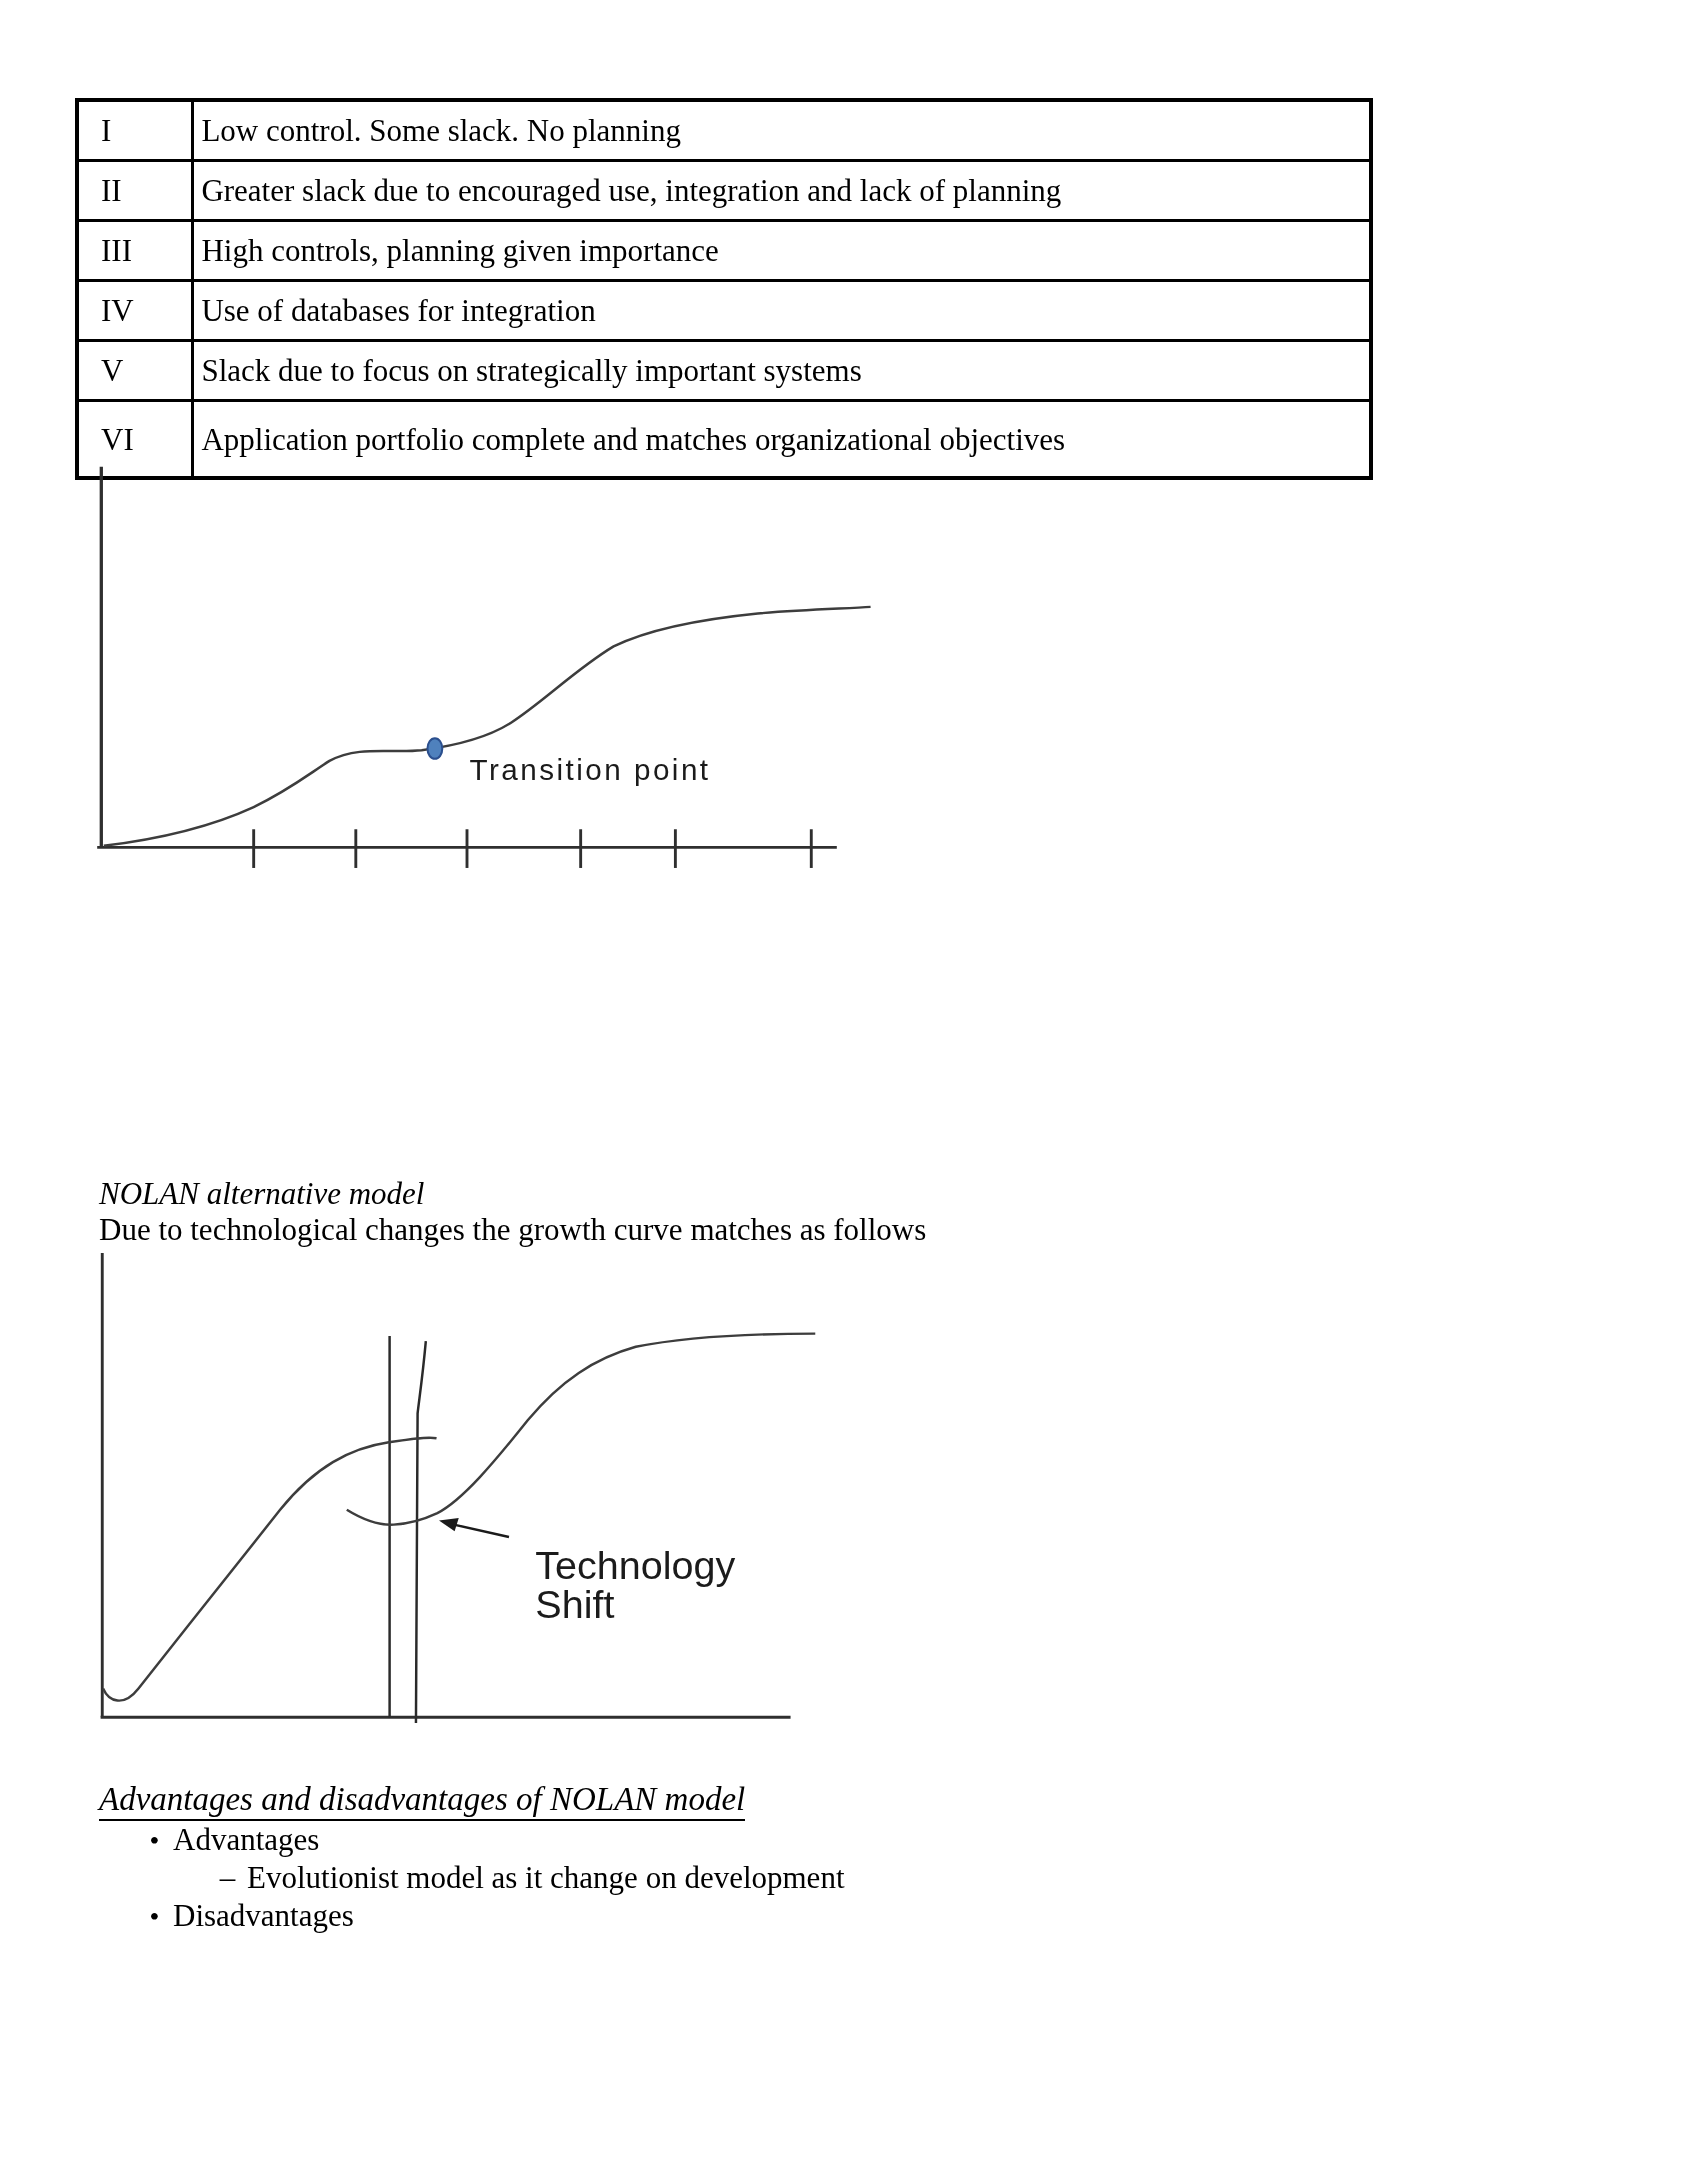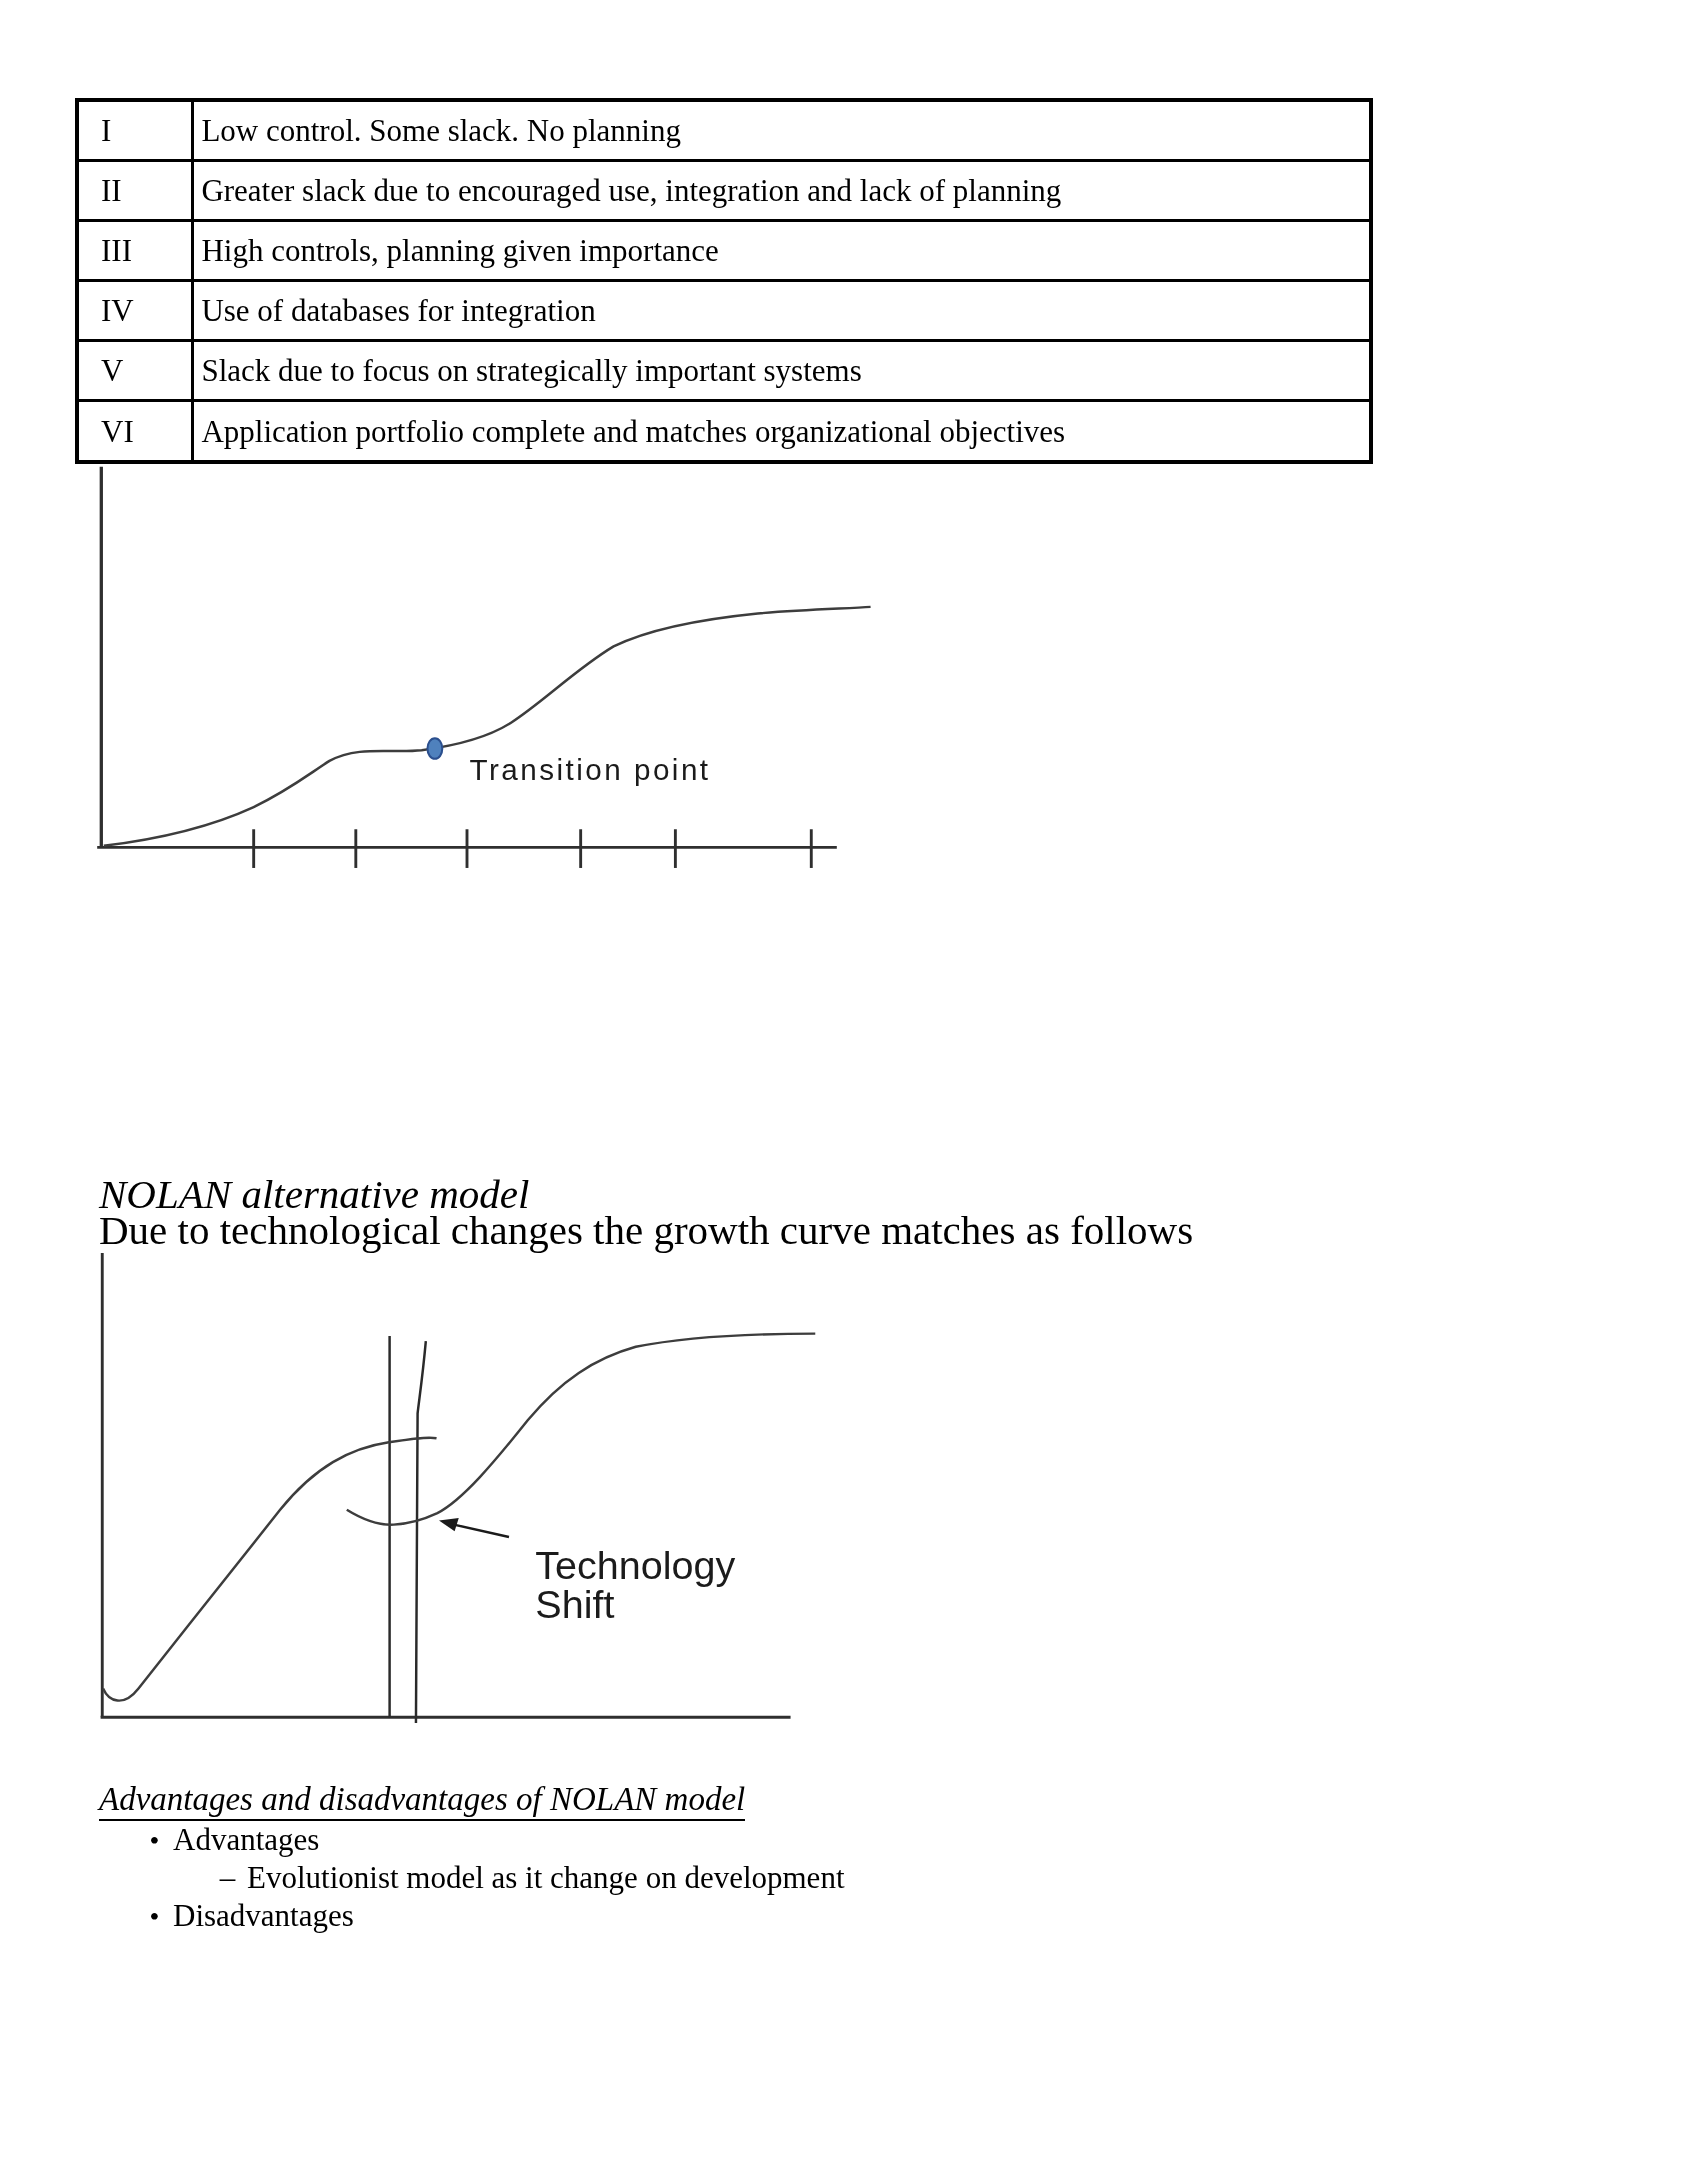--- a/index.html
+++ b/index.html
@@ -21,7 +21,7 @@
     background:#fff;
   }
   .trow{display:flex;height:57px;border-bottom:3.3px solid #000;}
-  .trow:last-child{border-bottom:none;height:58px;}
+  .trow:last-child{border-bottom:none;height:74px;}
   .tcell{display:flex;align-items:center;font-size:31px;line-height:1;box-sizing:border-box;}
   .tcell.stage{width:115px;border-right:3.3px solid #000;padding-left:22px;}
   .tcell.desc{flex:1;padding-left:7.4px;padding-right:1px;font-family:Liberation Serif, serif;}

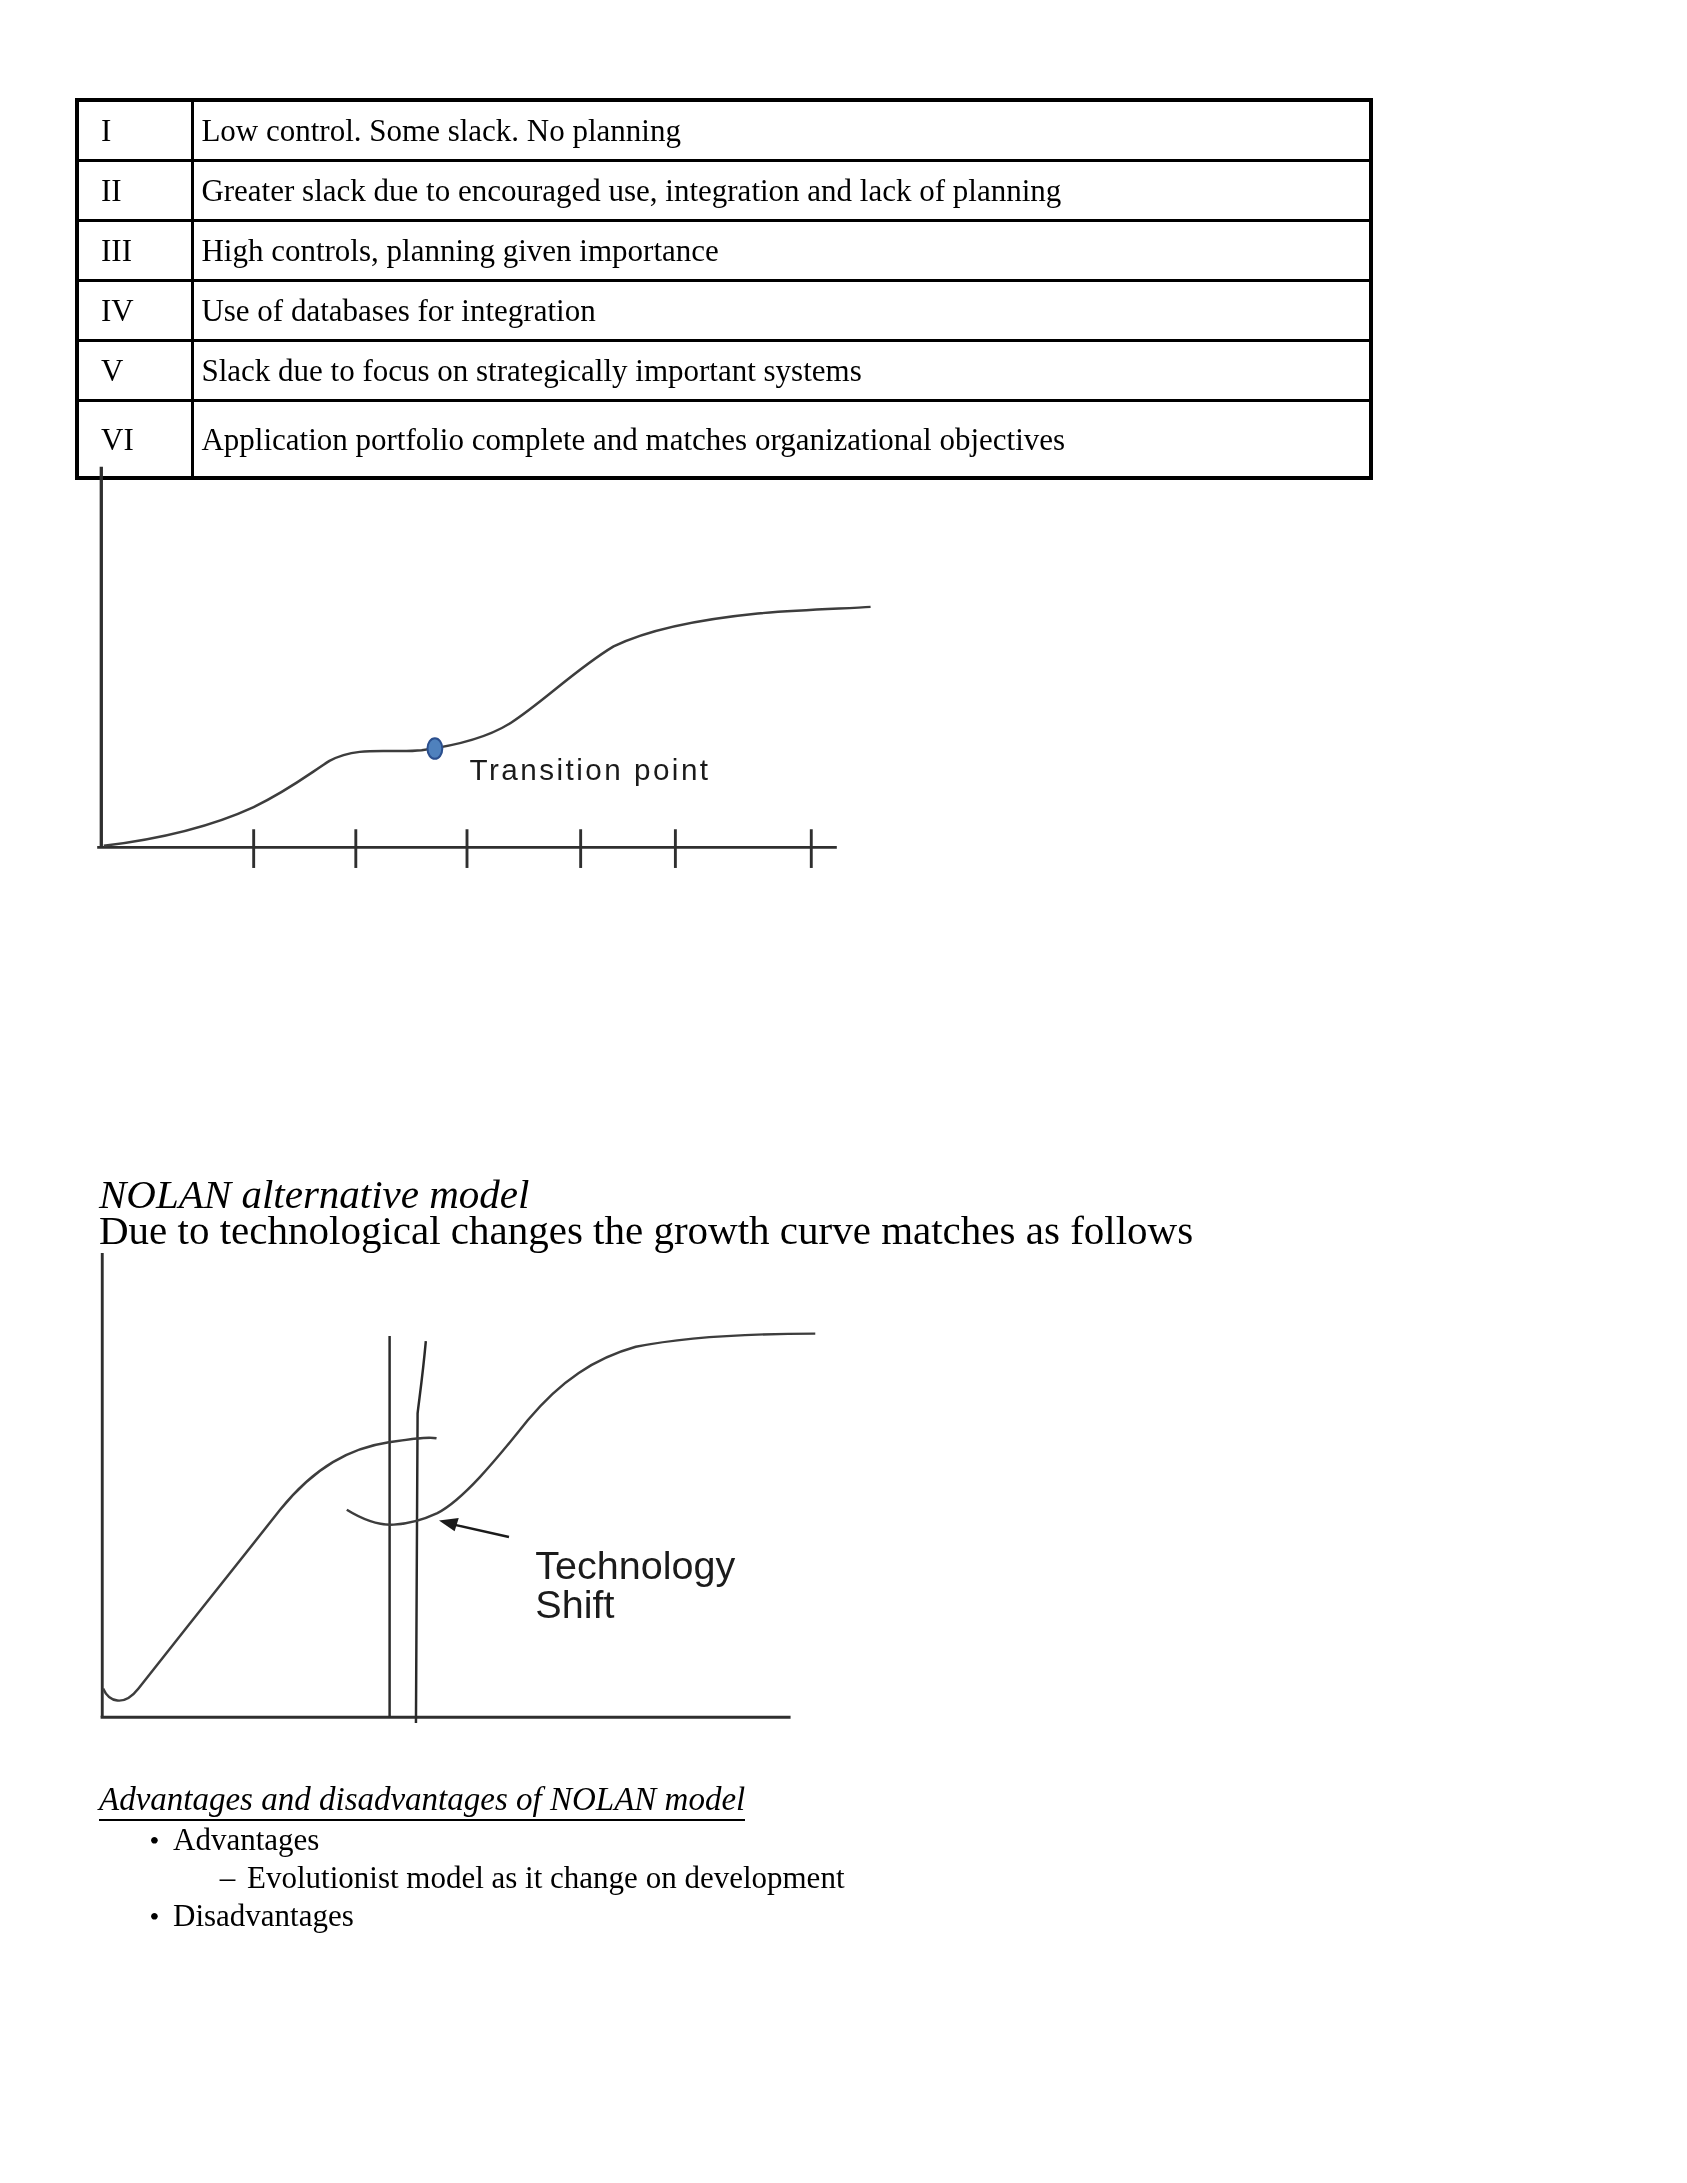--- a/index.html
+++ b/index.html
@@ -33,7 +33,7 @@
   
   .nolan-block{
     position:absolute;left:99px;top:1176px;
-    font-size:41px;line-height:36px;white-space:nowrap;
+    font-size:31px;line-height:36px;white-space:nowrap;
   }
   .nolan-block .it{font-style:italic;}
 

